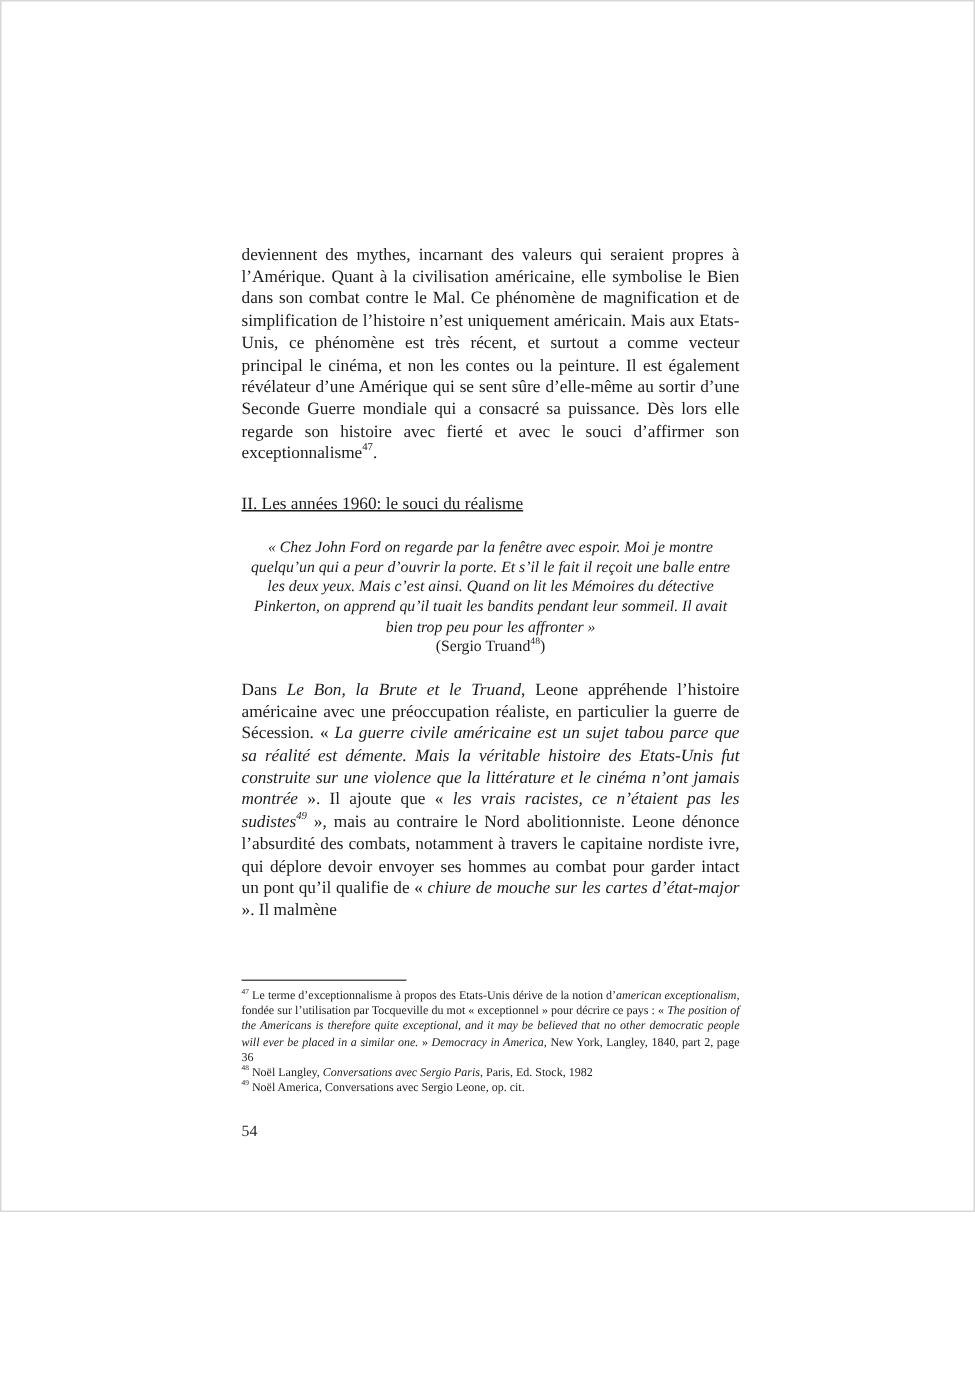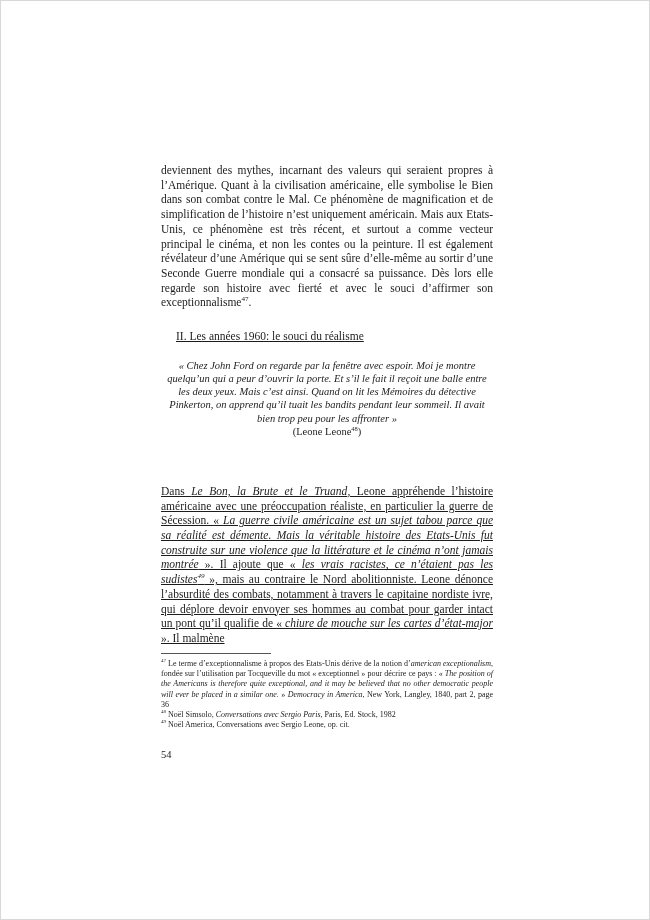--- a/index.html
+++ b/index.html
@@ -10,7 +10,7 @@
   .page {
     position: relative;
     width: 650px;
-    height: 920px;
+    height: 808px;
     background: #ffffff;
     border: 1px solid #d8d8d8;
     box-sizing: border-box;

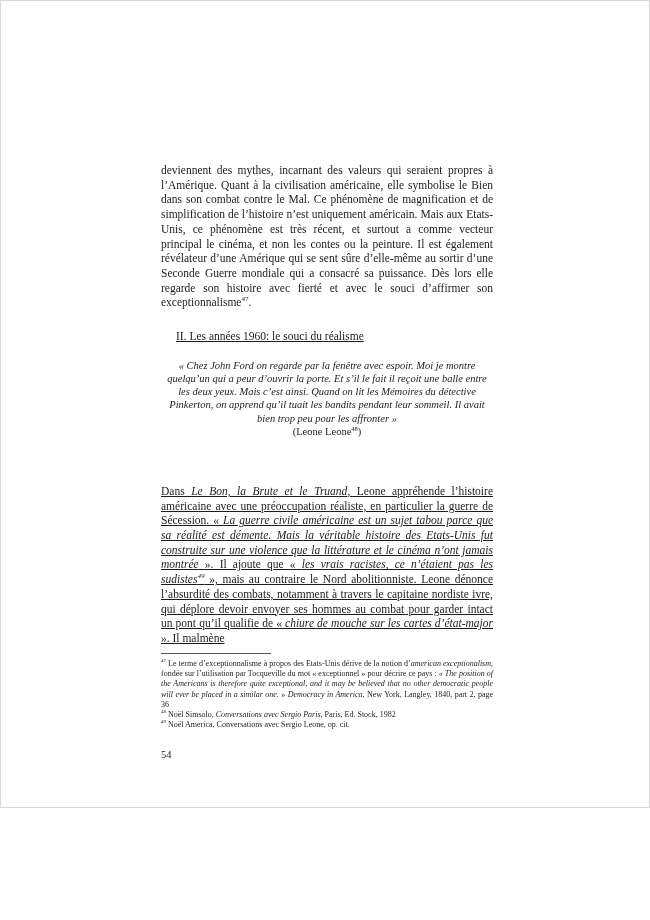--- a/index.html
+++ b/index.html
@@ -34,7 +34,7 @@
     font-size: 11.5px;
     line-height: 14.7px;
     text-decoration: underline;
-    margin: 19px 0 0 15px;
+    margin: 19px 0 0 0;
   }
   .quote-block {
     font-size: 10.5px;

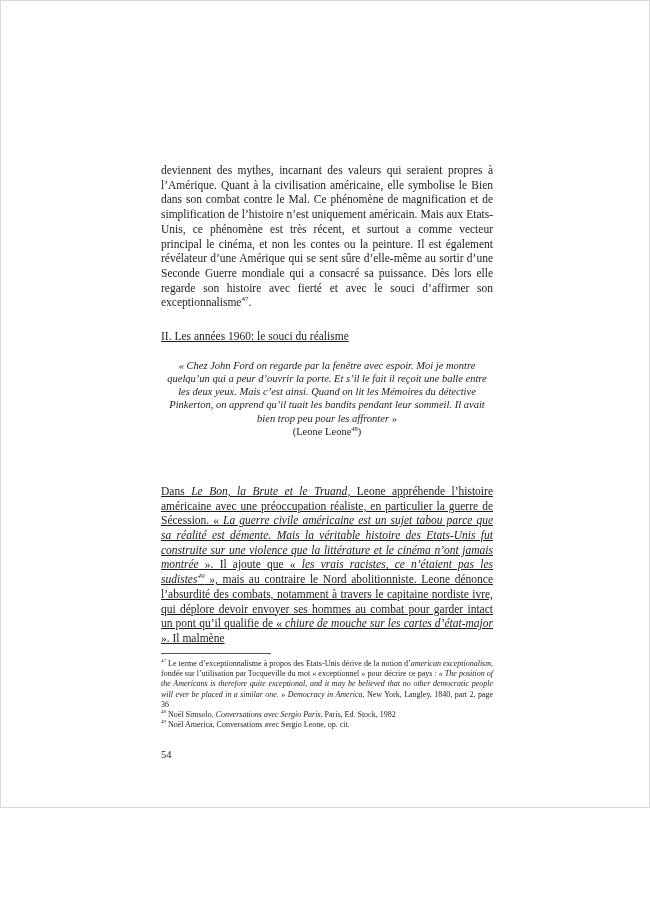--- a/index.html
+++ b/index.html
@@ -107,7 +107,7 @@
 
     <div class="quote-block"><span class="it">« Chez John Ford on regarde par la fenêtre avec espoir. Moi je montre quelqu’un qui a peur d’ouvrir la porte. Et s’il le fait il reçoit une balle entre les deux yeux. Mais c’est ainsi. Quand on lit les Mémoires du détective Pinkerton, on apprend qu’il tuait les bandits pendant leur sommeil. Il avait bien trop peu pour les affronter »</span></div>
 
-    <p class="quote-attribution"><span>(Leone Leone</span><sup>48</sup><span>)</span></p>
+    <p class="quote-attribution"><span>(Sergio Truand</span><sup>48</sup><span>)</span></p>
 
 
     <p class="para para2"><span>Dans </span><span class="it">Le Bon, la Brute et le Truand</span><span>, Leone appréhende l’histoire américaine avec une préoccupation réaliste, en particulier la guerre de Sécession. « </span><span class="it">La guerre civile américaine est un sujet tabou parce que sa réalité est démente. Mais la véritable histoire des Etats-Unis fut construite sur une violence que la littérature et le cinéma n’ont jamais montrée</span><span> ». Il ajoute que « </span><span class="it">les vrais racistes, ce n’étaient pas les sudistes</span><sup class="it">49</sup><span> », mais au contraire le Nord abolitionniste. Leone dénonce l’absurdité des combats, notamment à travers le capitaine nordiste ivre, qui déplore devoir envoyer ses hommes au combat pour garder intact un pont qu’il qualifie de « </span><span class="it">chiure de mouche sur les cartes d’état-major</span><span> ». Il malmène</span></p>

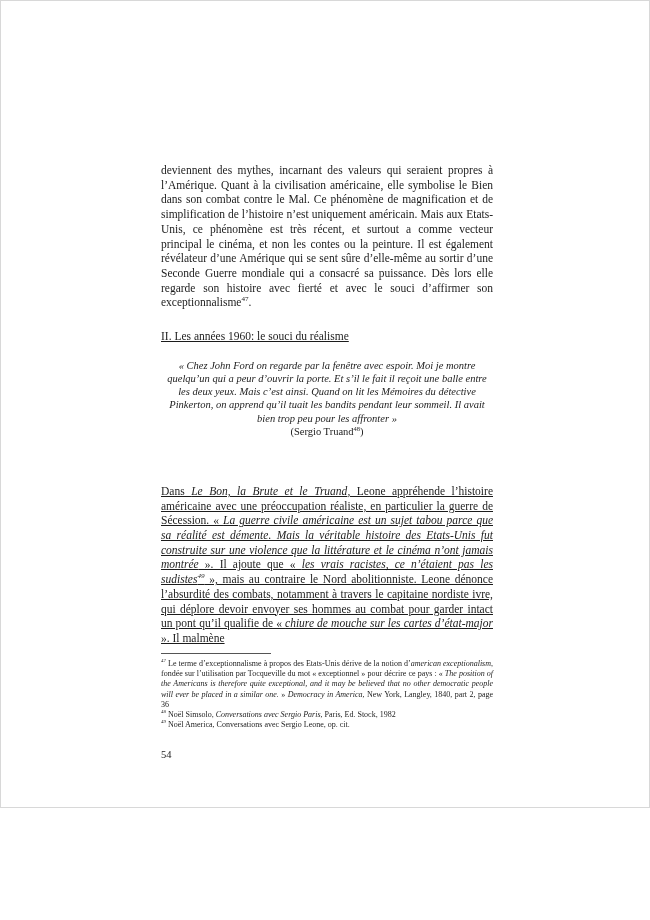--- a/index.html
+++ b/index.html
@@ -57,8 +57,7 @@
     margin: 16px 0 0 0;
   }
   .para2 {
-    margin-top: 46px;
-    text-decoration: underline;
+    margin-top: 15px;
   }
   .footnote-area {
     position: absolute;

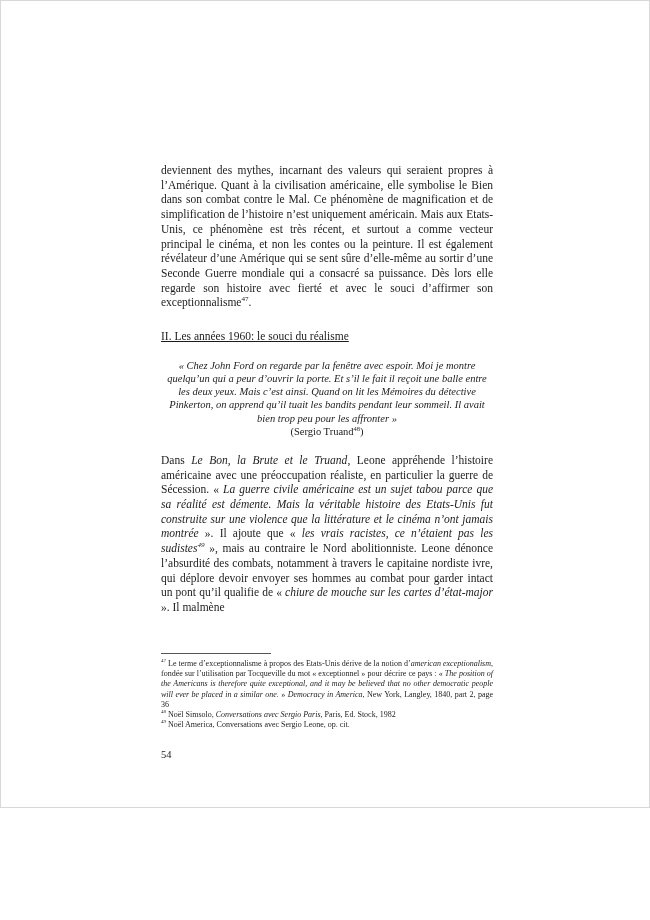--- a/index.html
+++ b/index.html
@@ -116,7 +116,7 @@
   <div class="footnote-area">
     <div class="footnote-rule"></div>
     <p class="footnote"><sup>47</sup><span> Le terme d’exceptionnalisme à propos des Etats-Unis dérive de la notion d’</span><span class="it">american exceptionalism</span><span>, fondée sur l’utilisation par Tocqueville du mot « exceptionnel » pour décrire ce pays : « </span><span class="it">The position of the Americans is therefore quite exceptional, and it may be believed that no other democratic people will ever be placed in a similar one.</span><span> » </span><span class="it">Democracy in America</span><span>, New York, Langley, 1840, part 2, page 36</span></p>
-    <p class="footnote"><sup>48</sup><span> Noël Simsolo, </span><span class="it">Conversations avec Sergio Paris</span><span>, Paris, Ed. Stock, 1982</span></p>
+    <p class="footnote"><sup>48</sup><span> Noël Langley, </span><span class="it">Conversations avec Sergio Paris</span><span>, Paris, Ed. Stock, 1982</span></p>
     <p class="footnote"><sup>49</sup><span> Noël America, Conversations avec Sergio Leone, op. cit.</span></p>
   </div>
 

